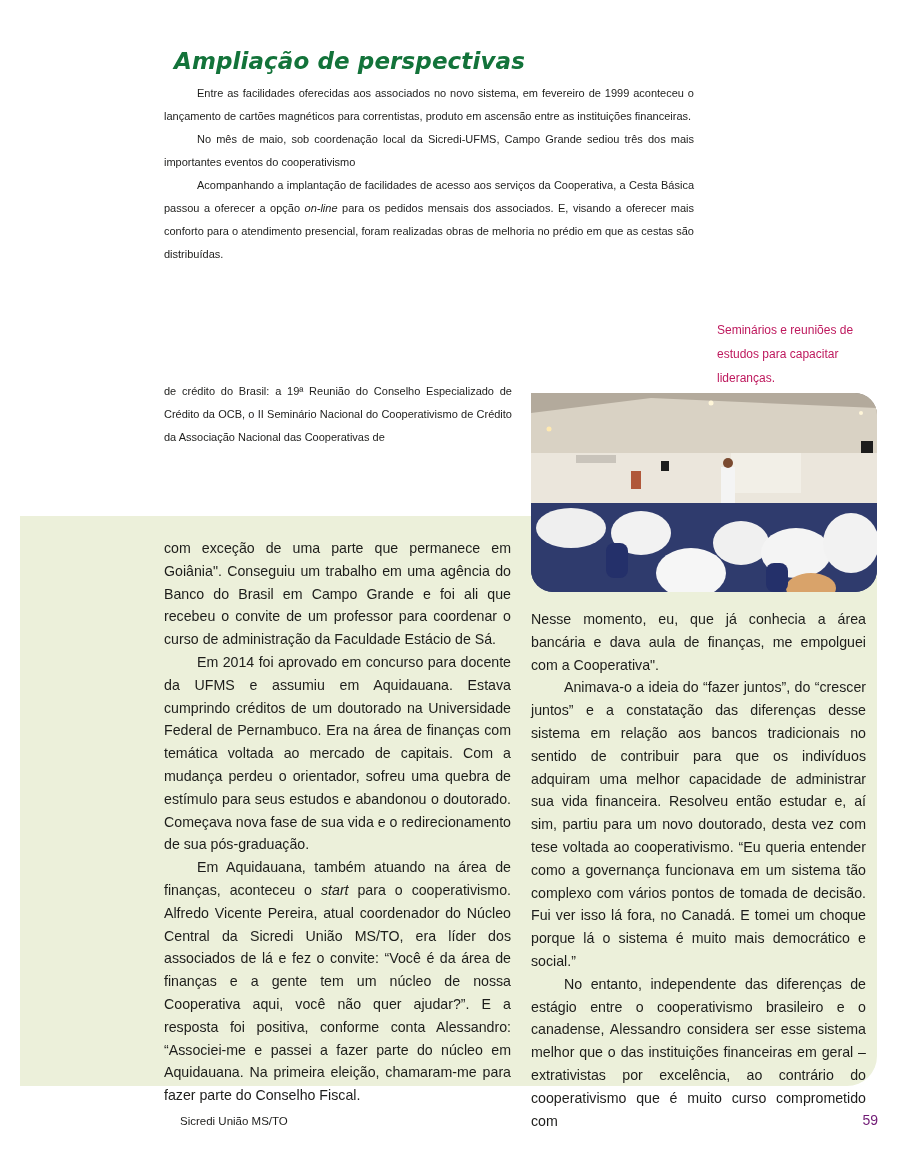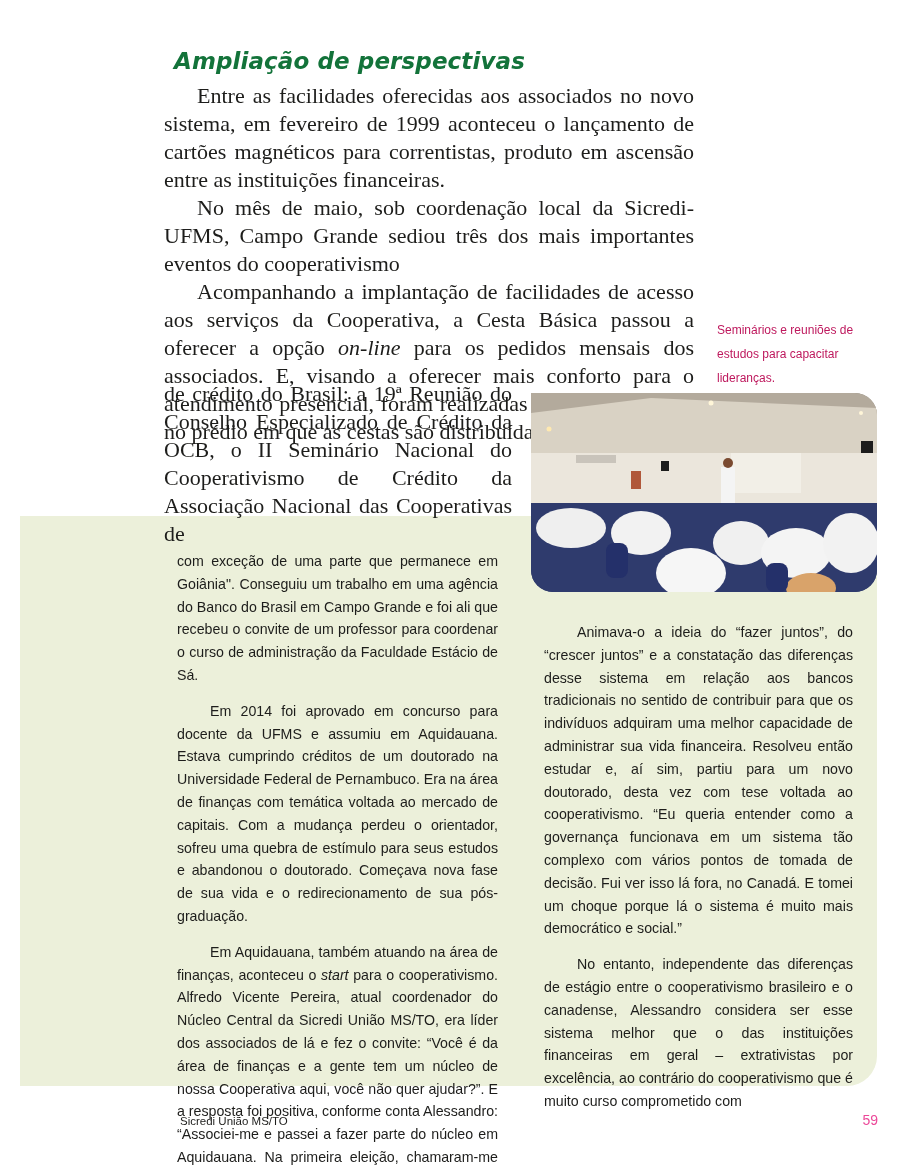--- a/index.html
+++ b/index.html
@@ -29,9 +29,9 @@
     }
     .body-text {
       position: absolute;
-      font-family: Liberation Serif, serif;
-      font-size: 22px;
-      line-height: 28px;
+      font-family: Liberation Sans, sans-serif;
+      font-size: 11px;
+      line-height: 23px;
       text-align: justify;
       color: #1d1d1b;
     }

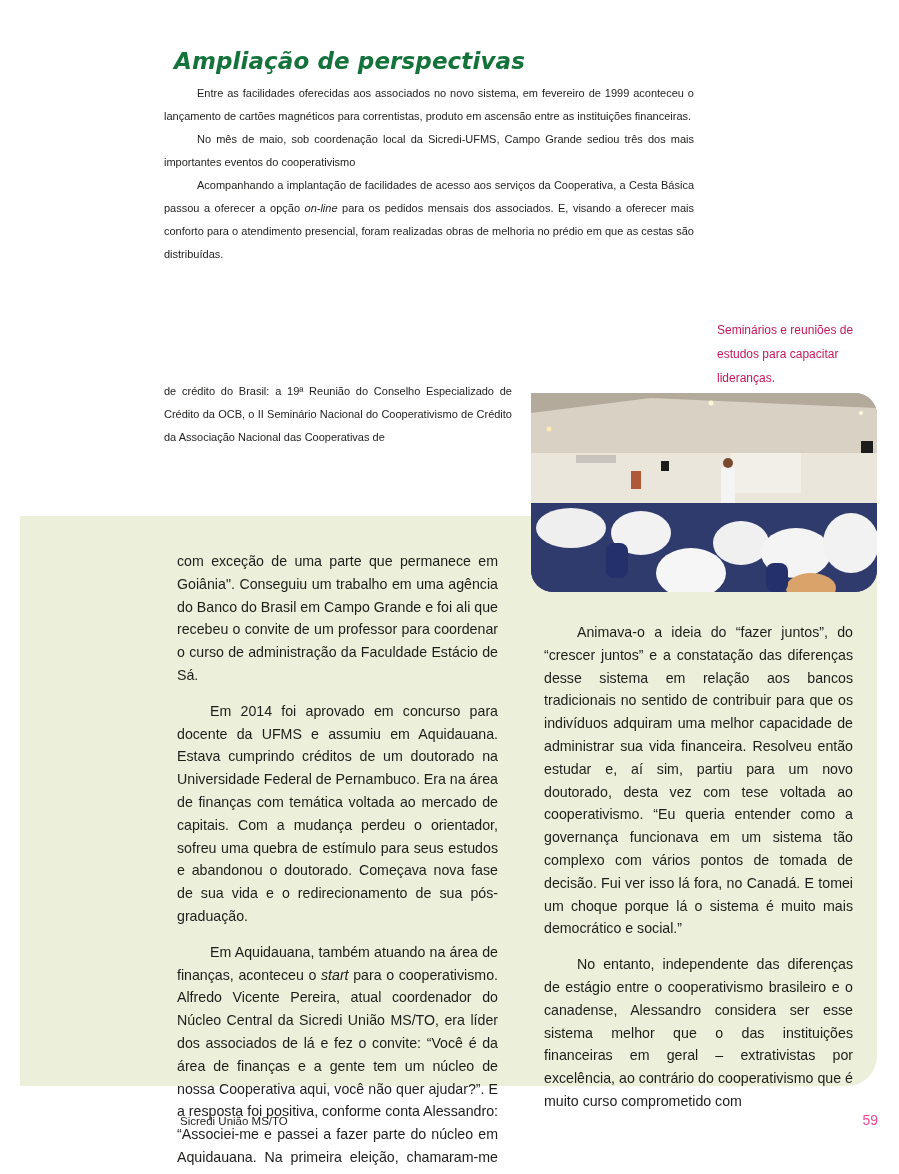--- a/index.html
+++ b/index.html
@@ -90,7 +90,7 @@
       text-align: justify;
       color: #1d1d1b;
     }
-    .col p { margin: 13px; text-indent: 33px; }
+    .col p { margin: 0; text-indent: 33px; }
     .col p.noindent { text-indent: 0; }
     .col-left {
       left: 164px;

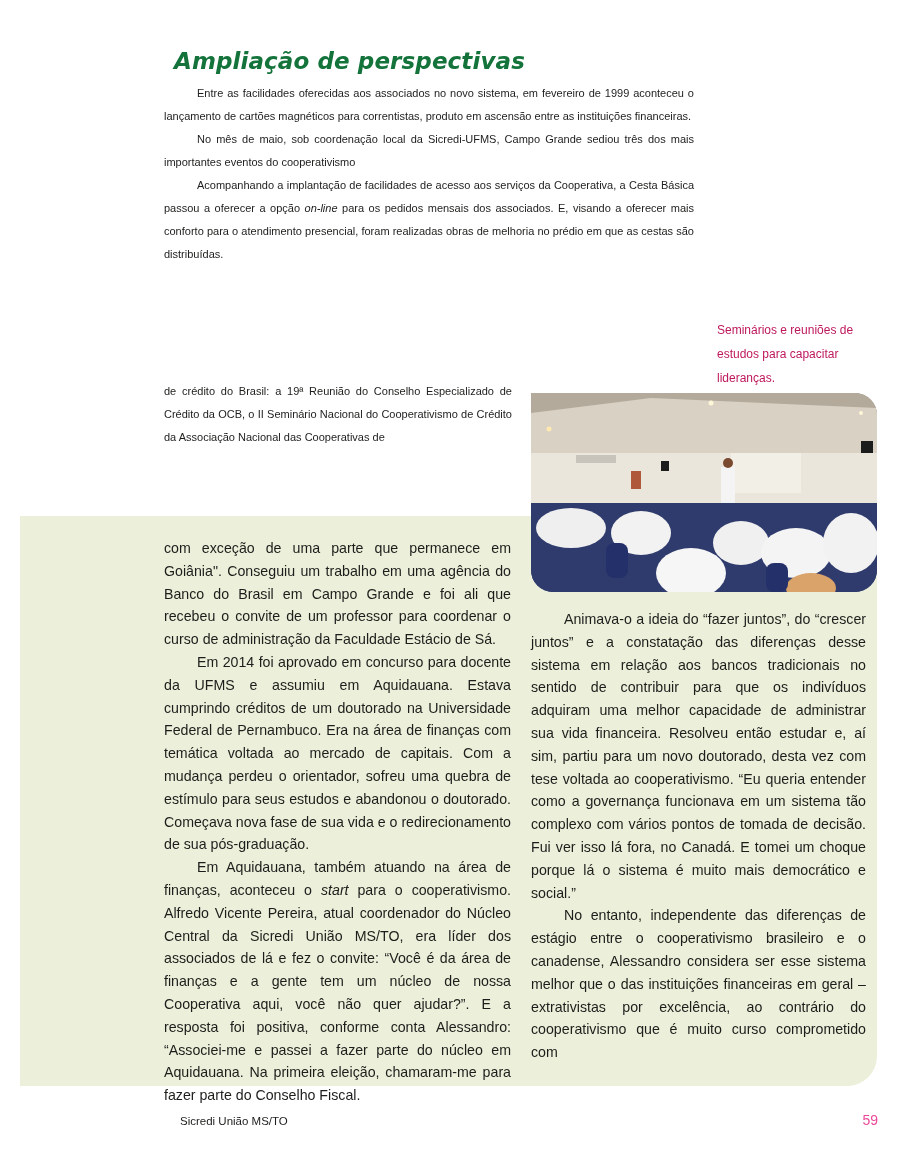--- a/index.html
+++ b/index.html
@@ -173,6 +173,7 @@
 </div>
 
 <div class="col col-right">
+  <p class="noindent">Nesse momento, eu, que já conhecia a área bancária e dava aula de finanças, me empolguei com a Cooperativa".</p>
   <p>Animava-o a ideia do “fazer juntos”, do “crescer juntos” e a constatação das diferenças desse sistema em relação aos bancos tradicionais no sentido de contribuir para que os indivíduos adquiram uma melhor capacidade de administrar sua vida financeira. Resolveu então estudar e, aí sim, partiu para um novo doutorado, desta vez com tese voltada ao cooperativismo. “Eu queria entender como a governança funcionava em um sistema tão complexo com vários pontos de tomada de decisão. Fui ver isso lá fora, no Canadá. E tomei um choque porque lá o sistema é muito mais democrático e social.”</p>
   <p>No entanto, independente das diferenças de estágio entre o cooperativismo brasileiro e o canadense, Alessandro considera ser esse sistema melhor que o das instituições financeiras em geral – extrativistas por excelência, ao contrário do cooperativismo que é muito curso comprometido com</p>
 </div>

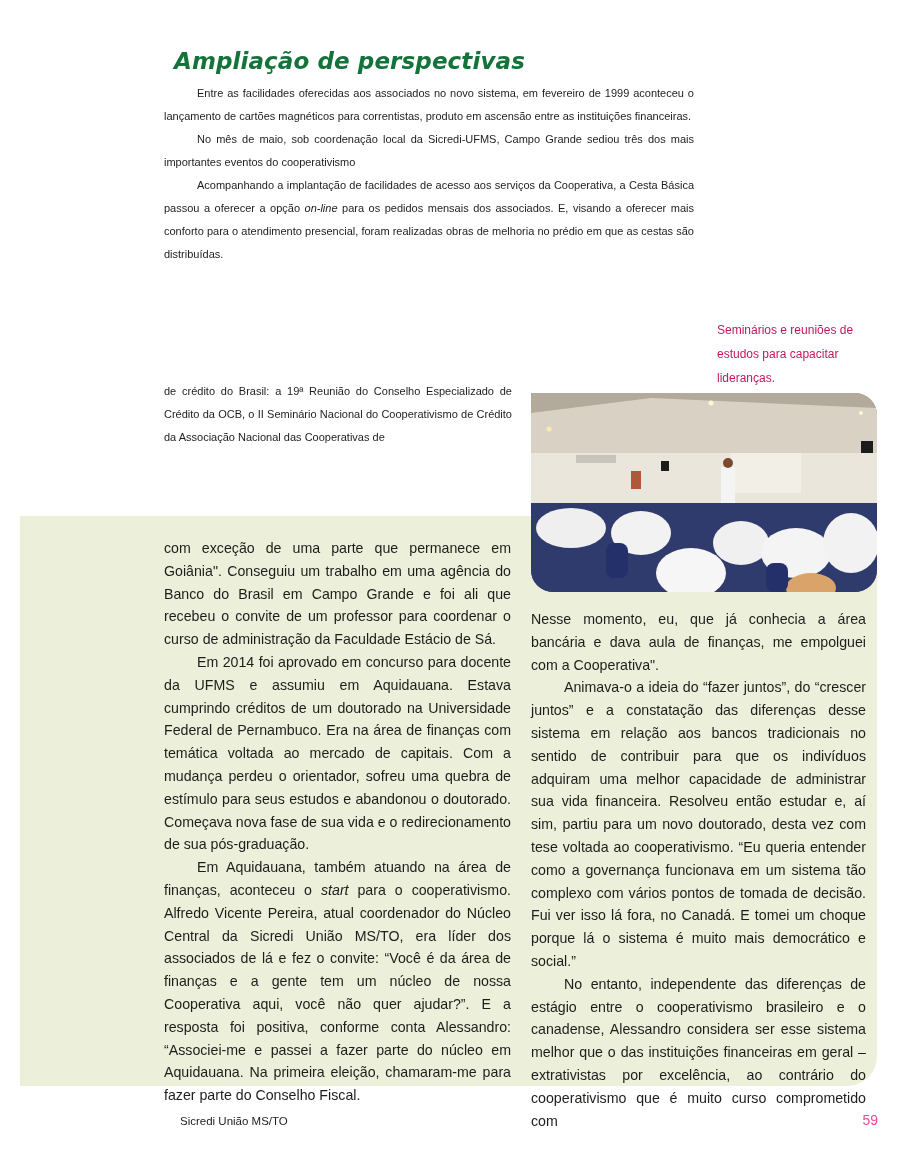--- a/index.html
+++ b/index.html
@@ -116,7 +116,7 @@
       top: 1112px;
       font-family: "Liberation Sans", sans-serif;
       font-size: 14px;
-      color: #ec4899;
+      color: #701a75;
     }
   </style>
 </head>

